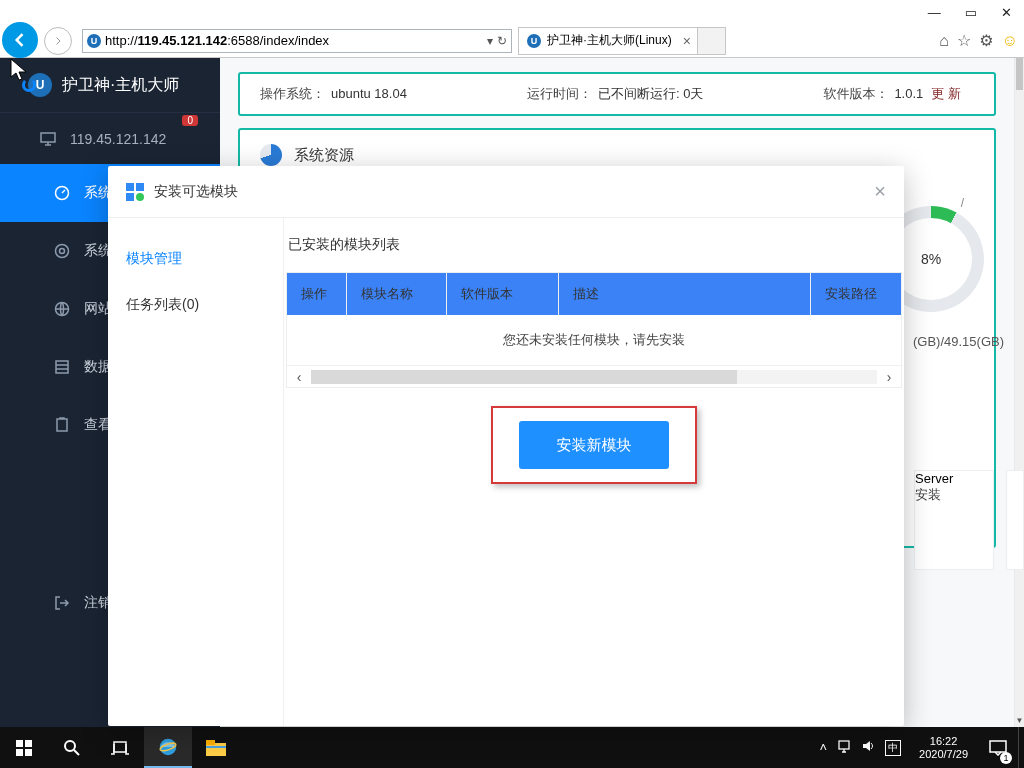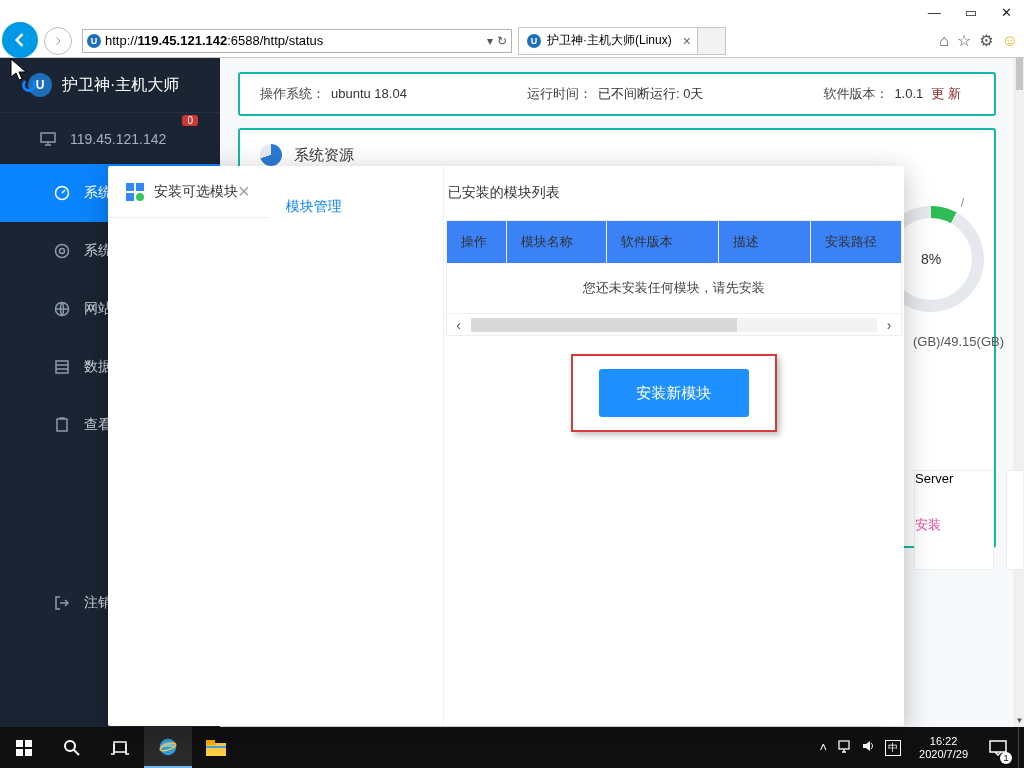--- a/index.html
+++ b/index.html
@@ -134,7 +134,7 @@
         <span>U</span>
       </span>
     <span class="url-text">
-      <span>http://</span><b>119.45.121.142</b><span>:6588/http/status</span>
+      <span>http://</span><b>119.45.121.142</b><span>:6588/index/index</span>
     </span>
     <span class="url-right">
       <span>▾</span>

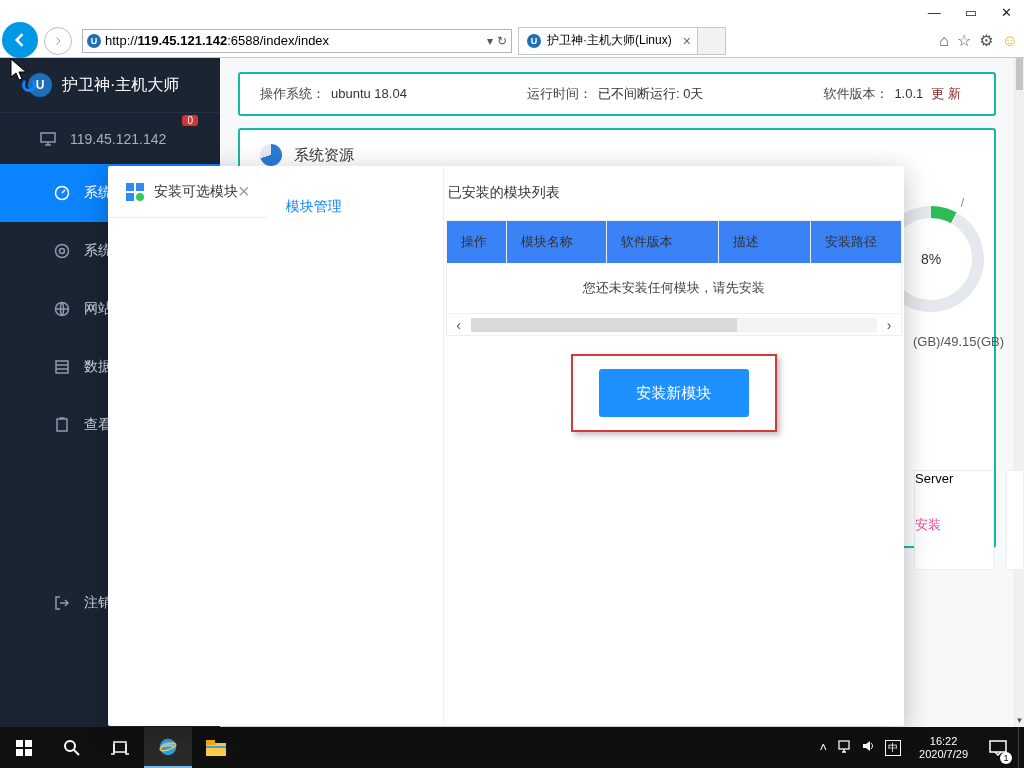--- a/index.html
+++ b/index.html
@@ -67,7 +67,7 @@
 .svr-box2 { position:absolute; right:0px; top:470px; width:18px; height:100px; border:1px solid #eceef0; border-left:1px solid #eceef0; background:#fff;}
 
 
-.modal { position: absolute; left: 108px; top: 166px; width: 796px; height: 560px; background: #fff; box-shadow: 0 6px 28px rgba(0,0,0,.25); border-radius: 2px; display: flex; flex-direction: row; z-index: 50; }
+.modal { position: absolute; left: 108px; top: 166px; width: 796px; height: 560px; background: #fff; box-shadow: 0 6px 28px rgba(0,0,0,.25); border-radius: 2px; display: flex; flex-direction: column; z-index: 50; }
 .modal-head { height: 52px; display: flex; align-items: center; padding: 0 18px; border-bottom: 1px solid #eee; }
 .mh-ico { width: 18px; height: 18px; margin-right: 10px; display: grid; grid-template-columns: 1fr 1fr; grid-template-rows: 1fr 1fr; gap: 2px; }
 .mh-ico i:nth-child(1){ background:#2f8af5;}

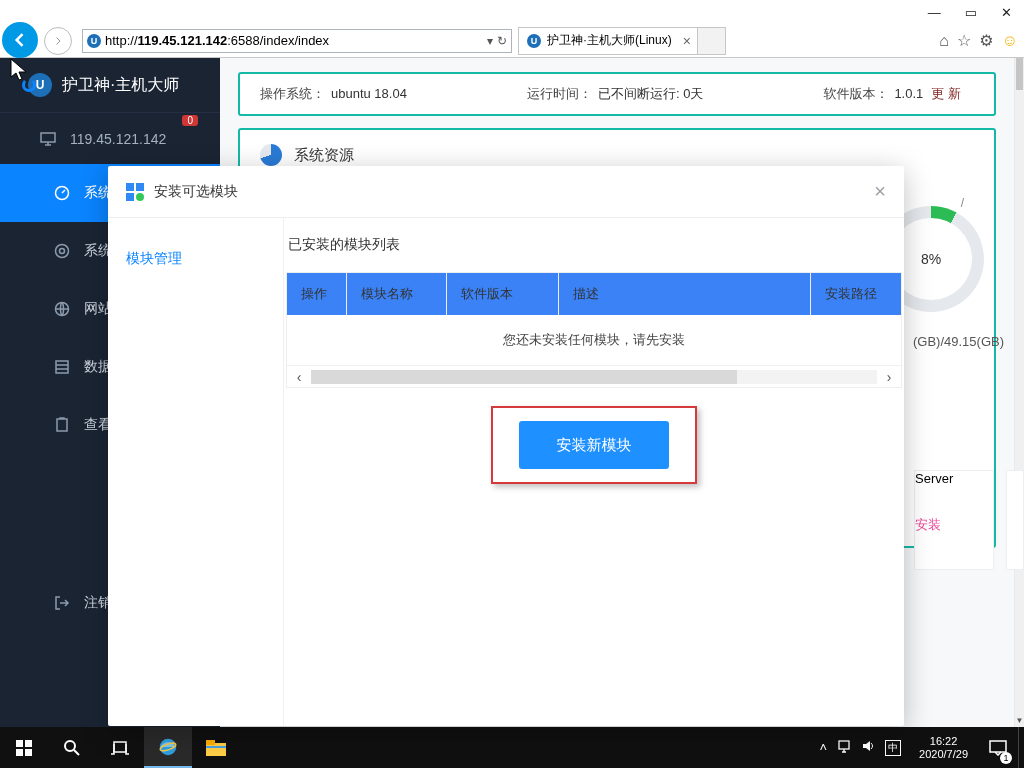--- a/index.html
+++ b/index.html
@@ -276,6 +276,7 @@
   <div class="modal-body">
     <div class="m-side">
       <div class="m-side-item active">模块管理</div>
+      <div class="m-side-item">任务列表(0)</div>
     </div>
     <div class="m-main">
       <div class="m-subtitle">已安装的模块列表</div>

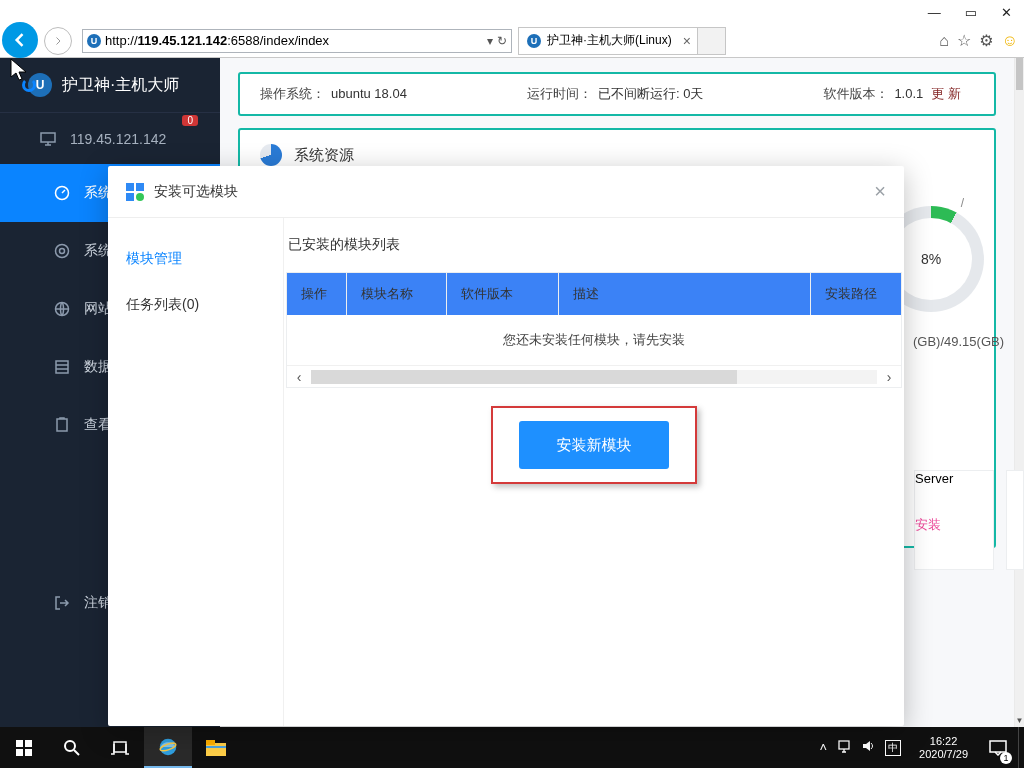--- a/index.html
+++ b/index.html
@@ -63,7 +63,7 @@
 .disk-txt { position:absolute; right:20px; top:334px; font-size:13px; color:#555;}
 .tick { position:absolute; right:60px; top:196px; font-size:12px; color:#888;}
 .svr-box { position:absolute; right:30px; top:470px; width:80px; height:100px; border:1px solid #eceef0; background:#fff; font-size:13px;}
-.svr-box .act{ color:#ec4899; margin-top:30px; display:block;}
+.svr-box .act{ color:#404040; display:block;}
 .svr-box2 { position:absolute; right:0px; top:470px; width:18px; height:100px; border:1px solid #eceef0; border-left:1px solid #eceef0; background:#fff;}
 
 

